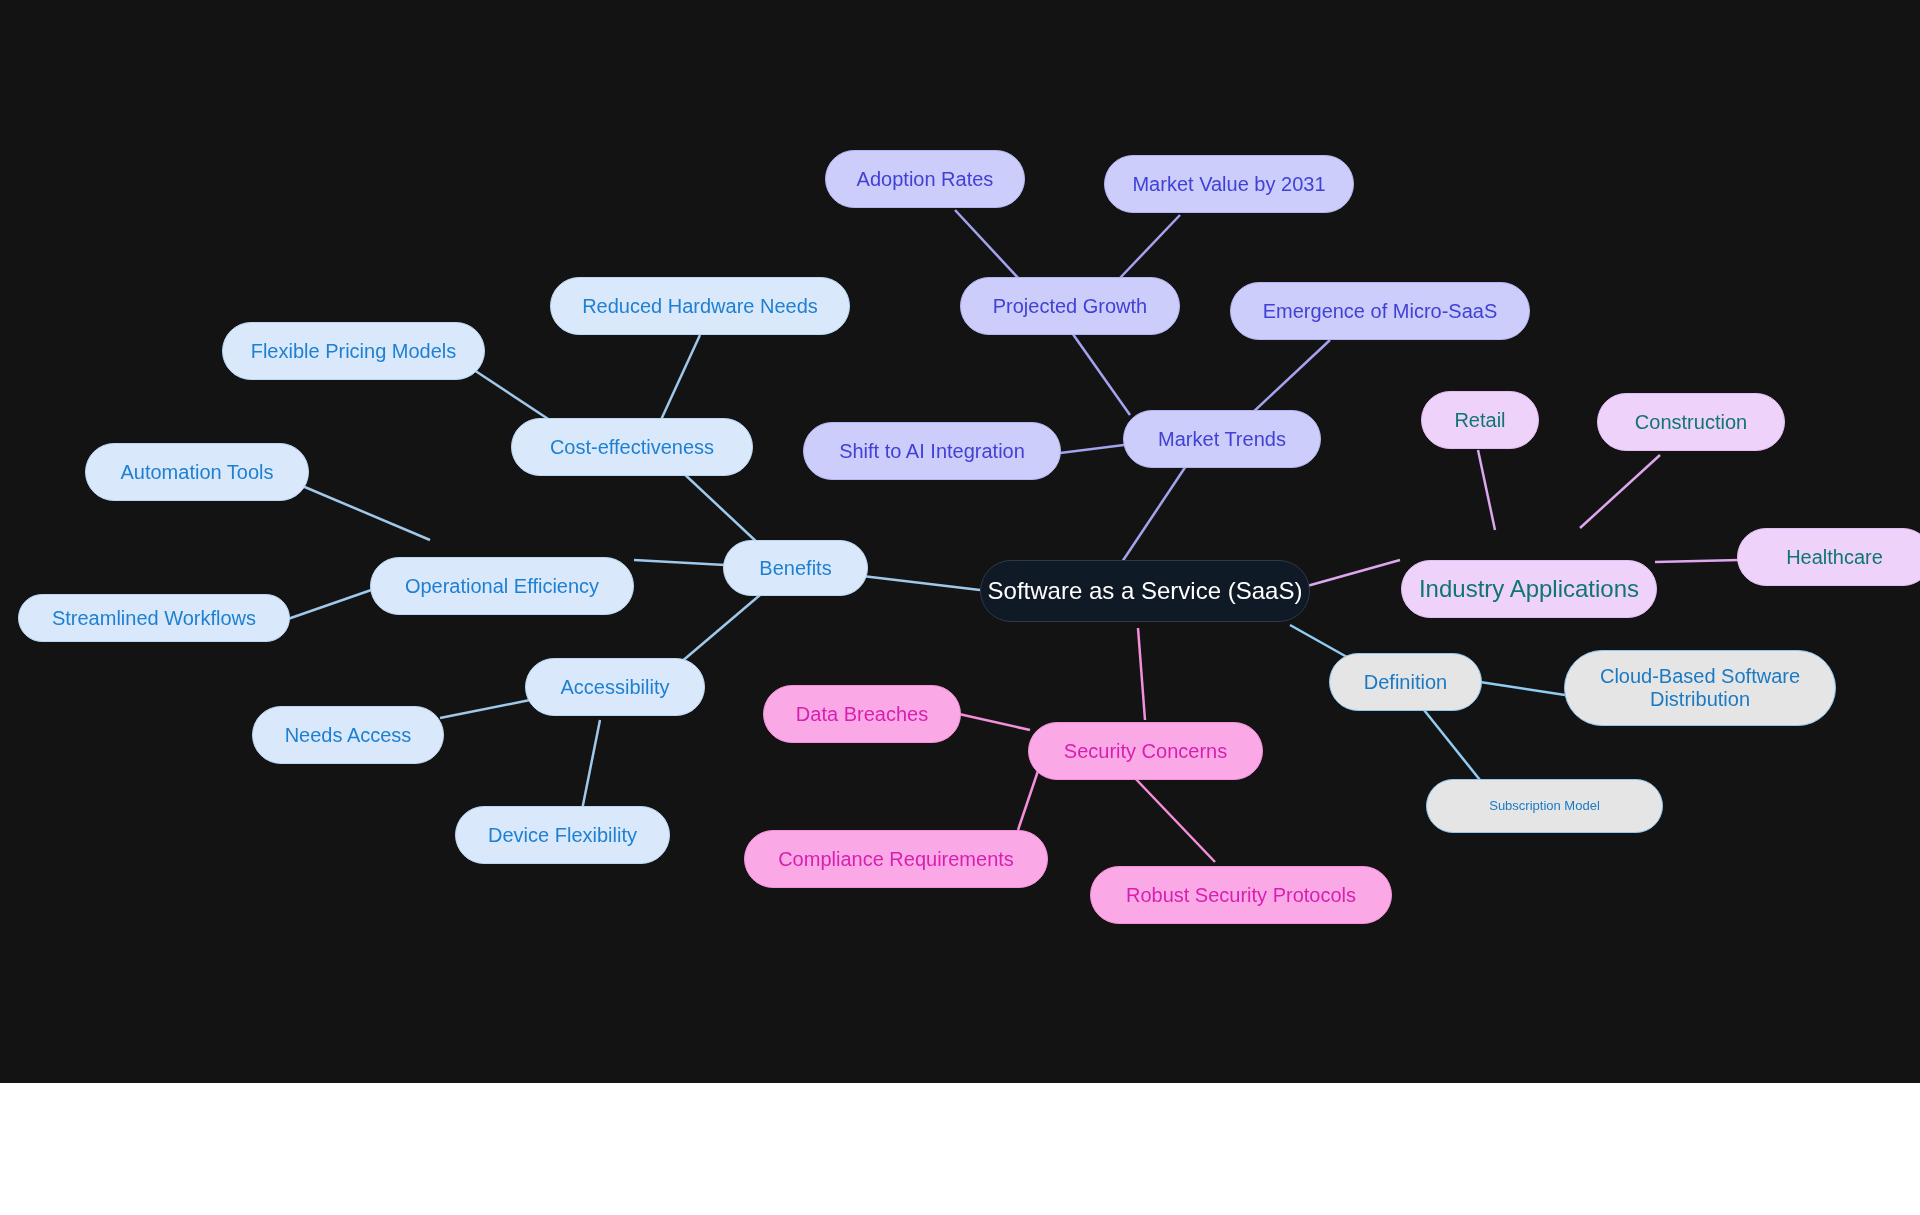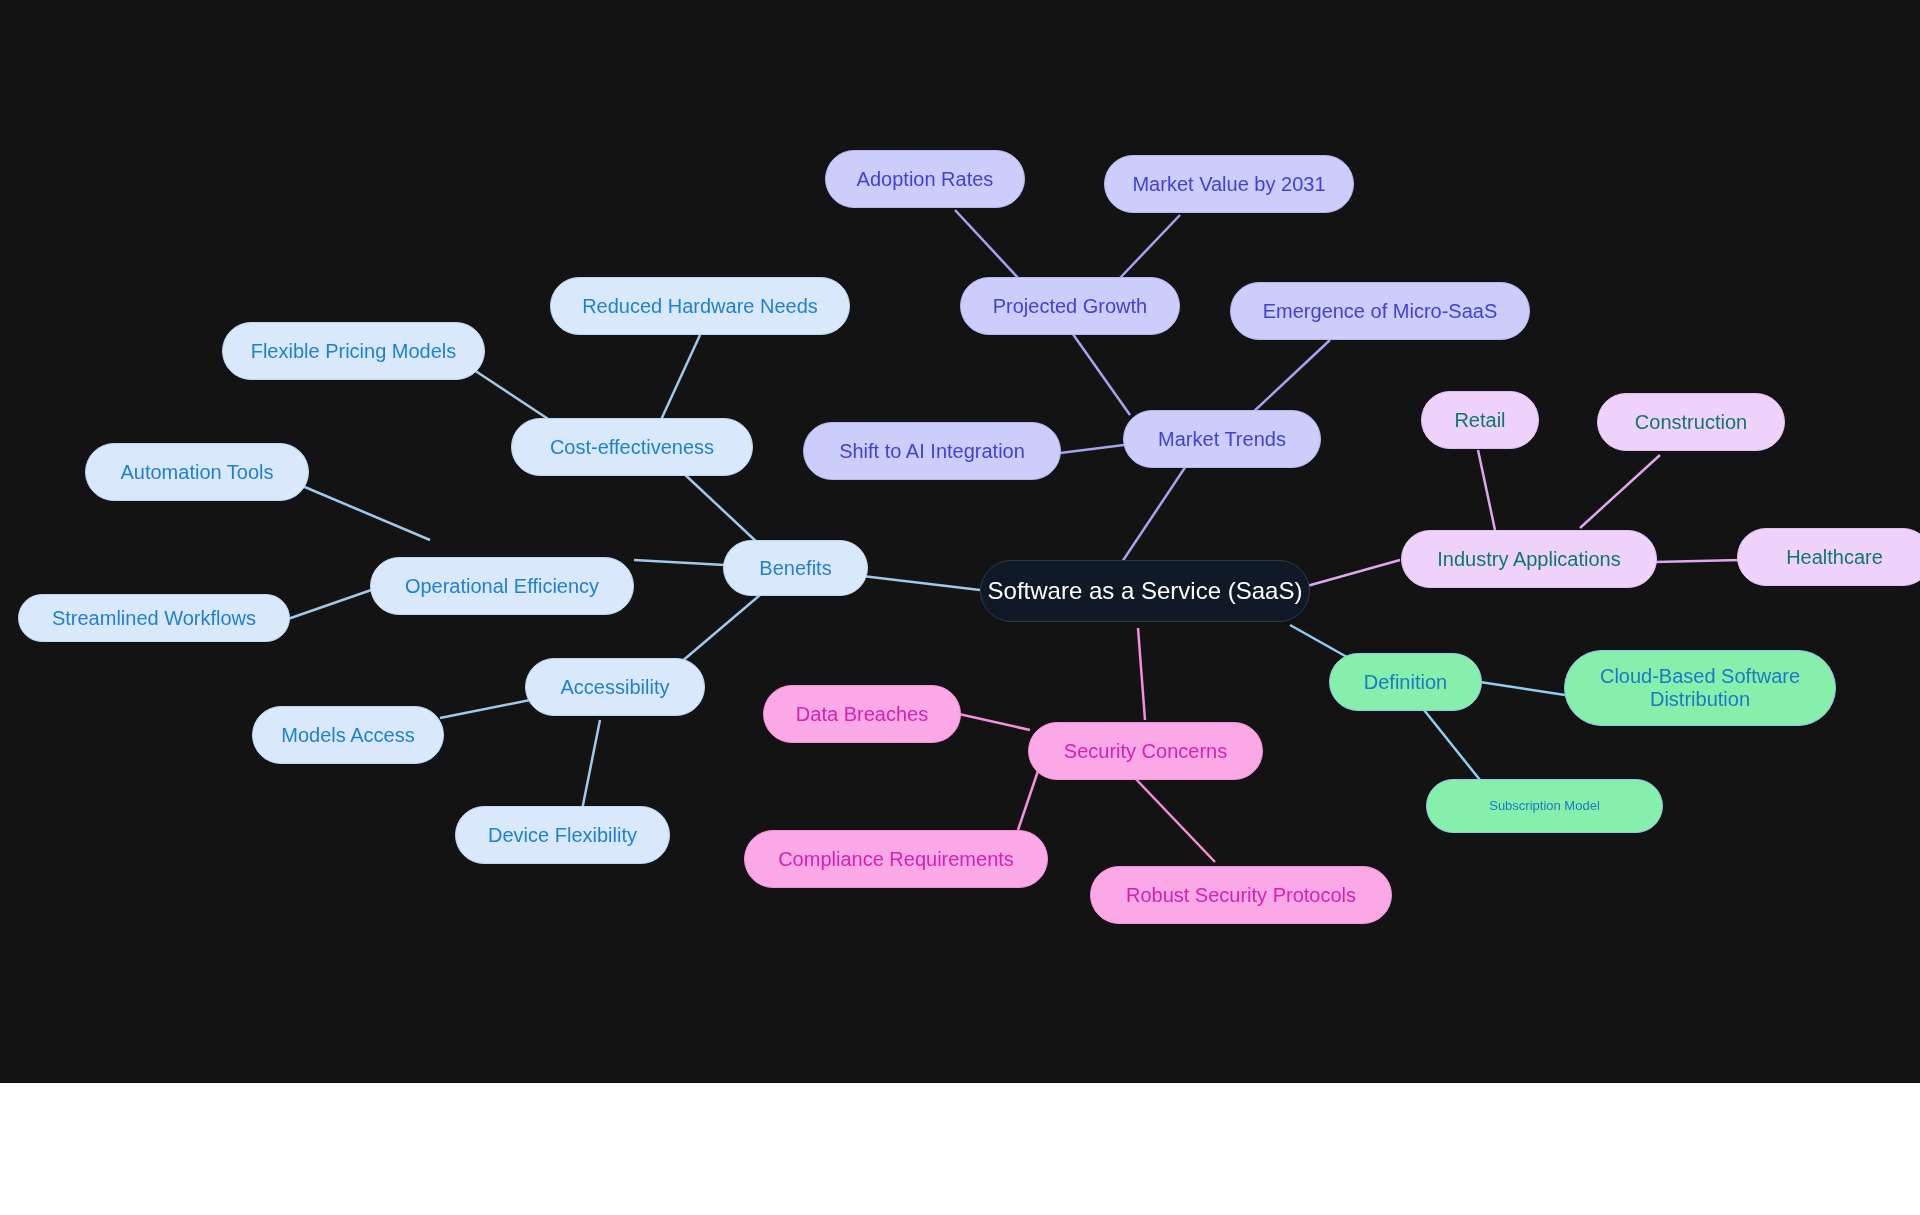--- a/index.html
+++ b/index.html
@@ -132,7 +132,7 @@
 
     <div class="node n-purple" style="left:803px; top:422px; width:258px; height:58px; font-size:20px;">Shift to AI Integration</div>
 
-    <div class="node n-violet" style="left:1401px; top:530px; width:256px; height:58px; font-size:20px;">Industry Applications</div>
+    <div class="node n-violet" style="left:1401px; top:560px; width:256px; height:58px; font-size:24px;">Industry Applications</div>
 
     <div class="node n-violet" style="left:1421px; top:391px; width:118px; height:58px; font-size:20px;">Retail</div>
 

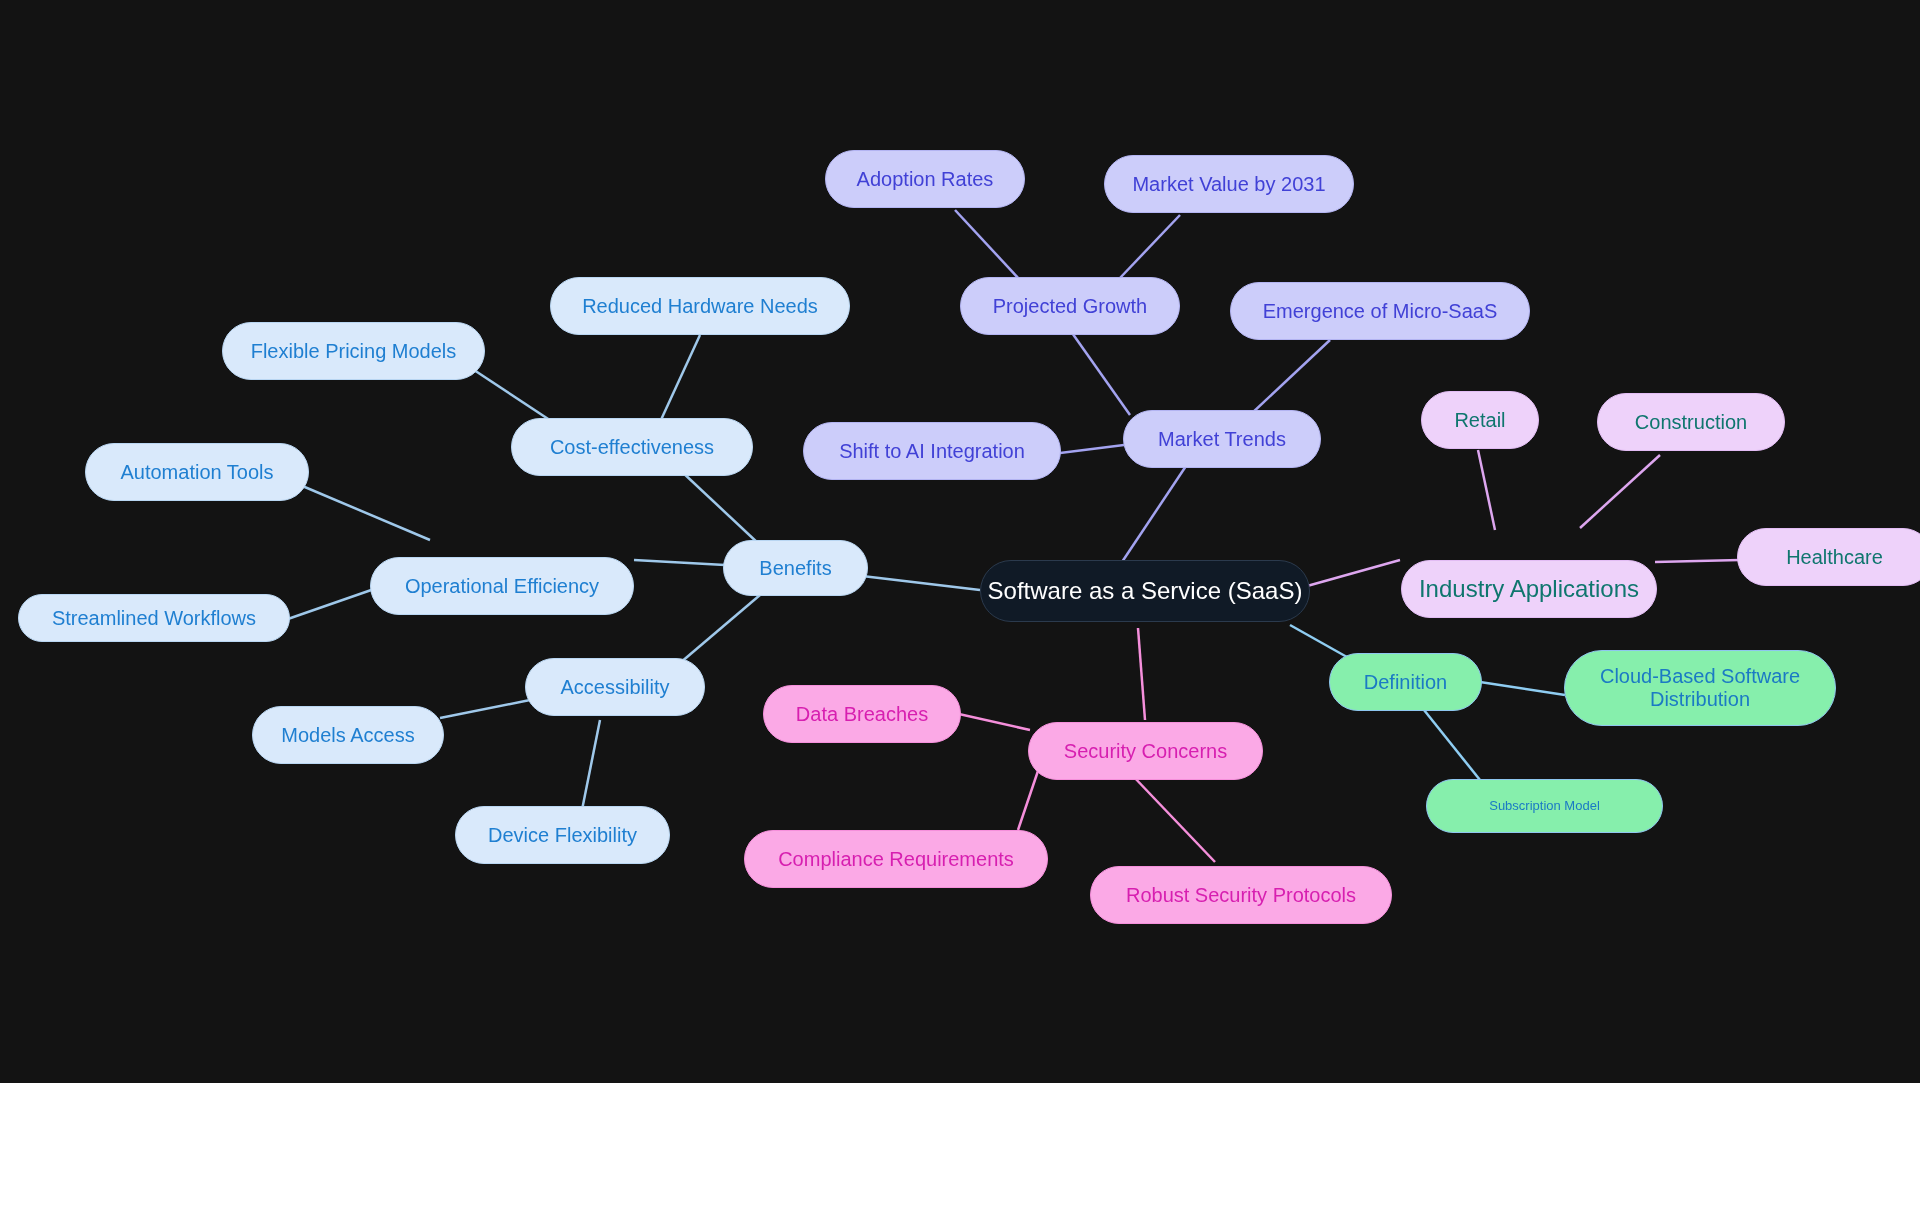--- a/index.html
+++ b/index.html
@@ -41,7 +41,7 @@
   }
 
   .n-blue-l { background:#d9e9fb; border-color:#b9d6f2; color:#1f7fd1; }
-  .n-blue-d { background:#86efac; border-color:#8ec6ef; color:#1b7ac4; }
+  .n-blue-d { background:#e5e5e5; border-color:#8ec6ef; color:#1b7ac4; }
   .n-purple { background:#cccdfa; border-color:#b3b4f2; color:#4141d6; }
   .n-pink   { background:#fba9e6; border-color:#f58fdb; color:#d71fb0; }
   .n-violet { background:#eed2fa; border-color:#e2bcf4; color:#0f766e; }

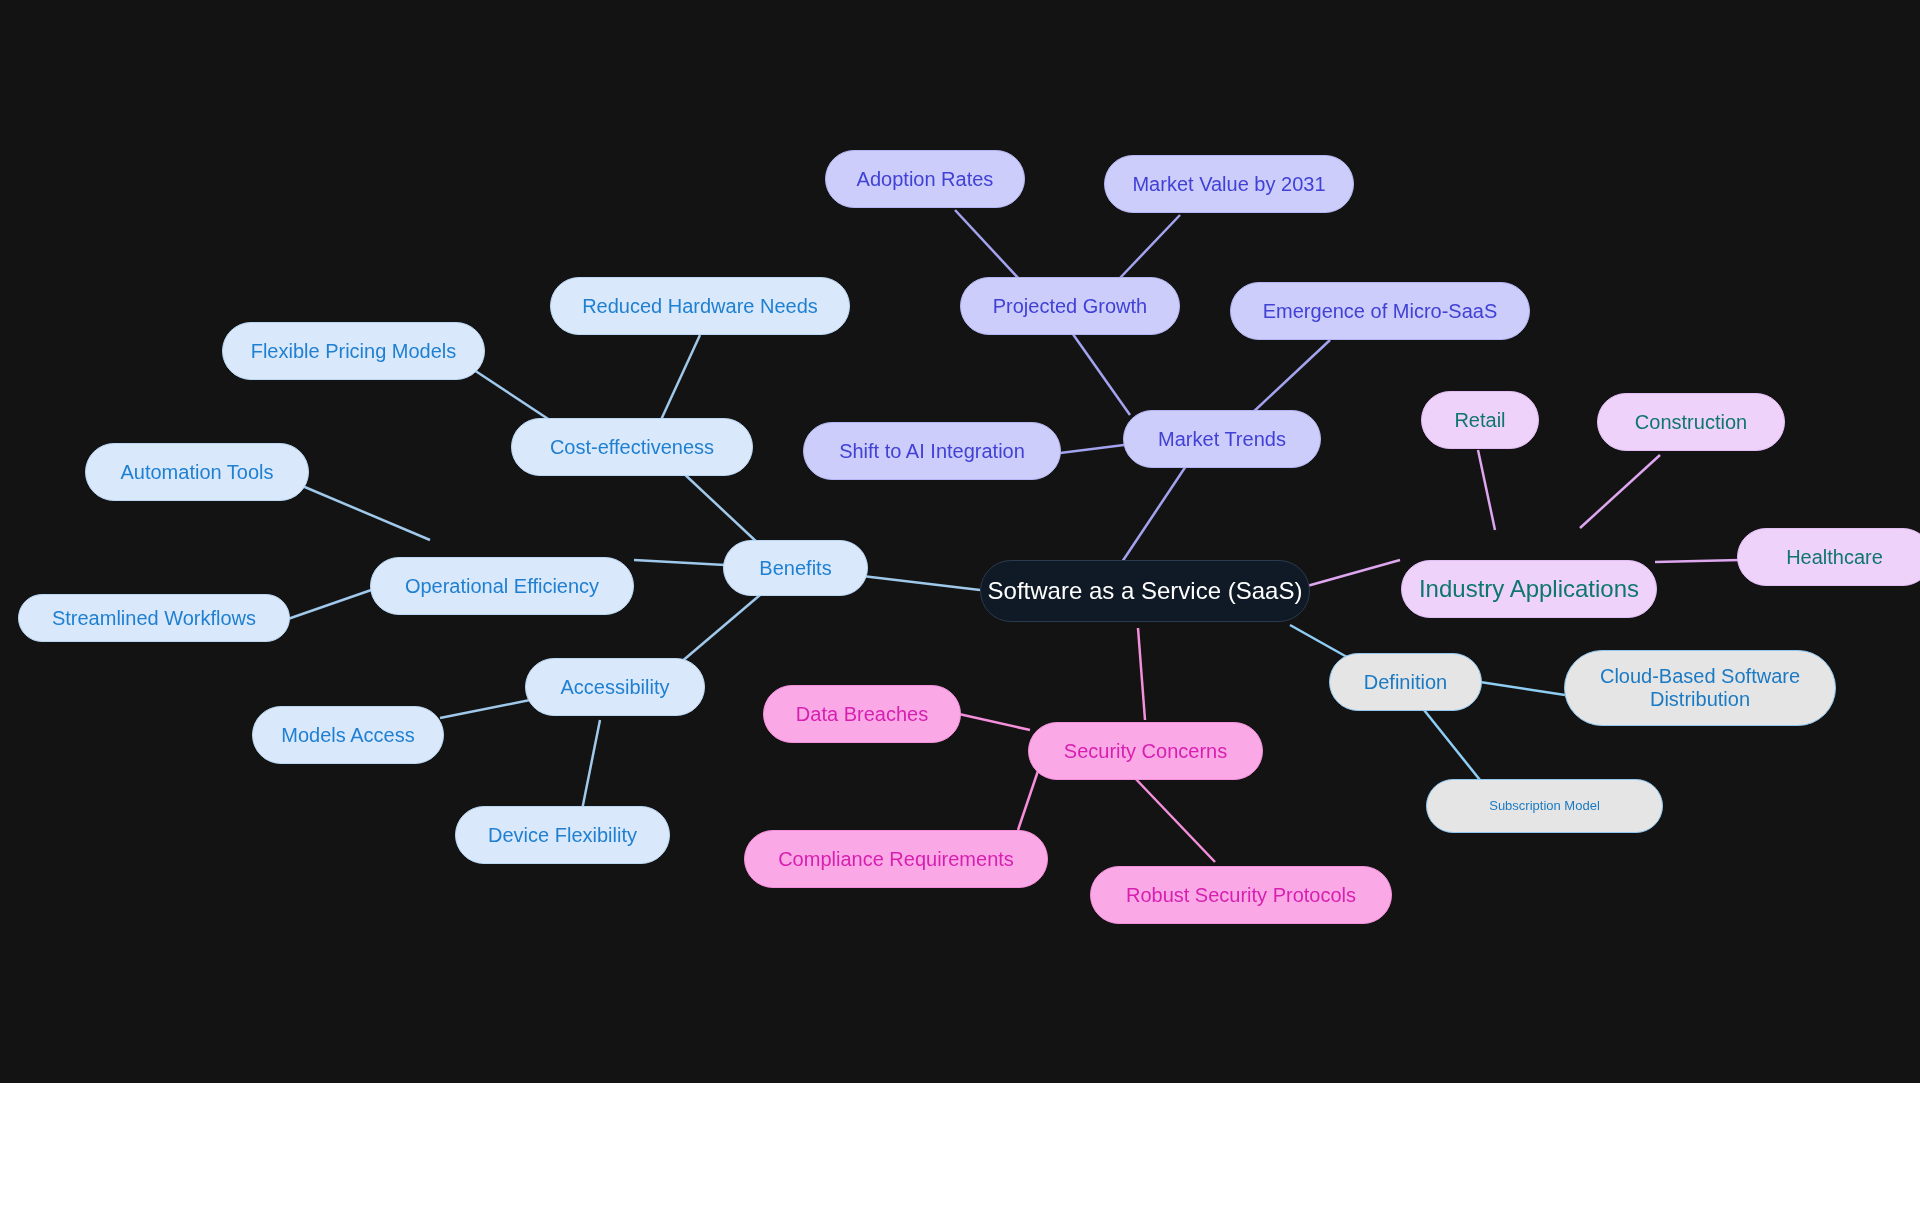--- a/index.html
+++ b/index.html
@@ -116,7 +116,7 @@
 
     <div class="node n-blue-l" style="left:525px; top:658px; width:180px; height:58px; font-size:20px;">Accessibility</div>
 
-    <div class="node n-blue-l" style="left:252px; top:706px; width:192px; height:58px; font-size:20px;">Models Access</div>
+    <div class="node n-blue-l" style="left:252px; top:706px; width:192px; height:58px; font-size:20px;">Needs Access</div>
 
     <div class="node n-blue-l" style="left:455px; top:806px; width:215px; height:58px; font-size:20px;text-align:center;">Device Flexibility</div>
 

